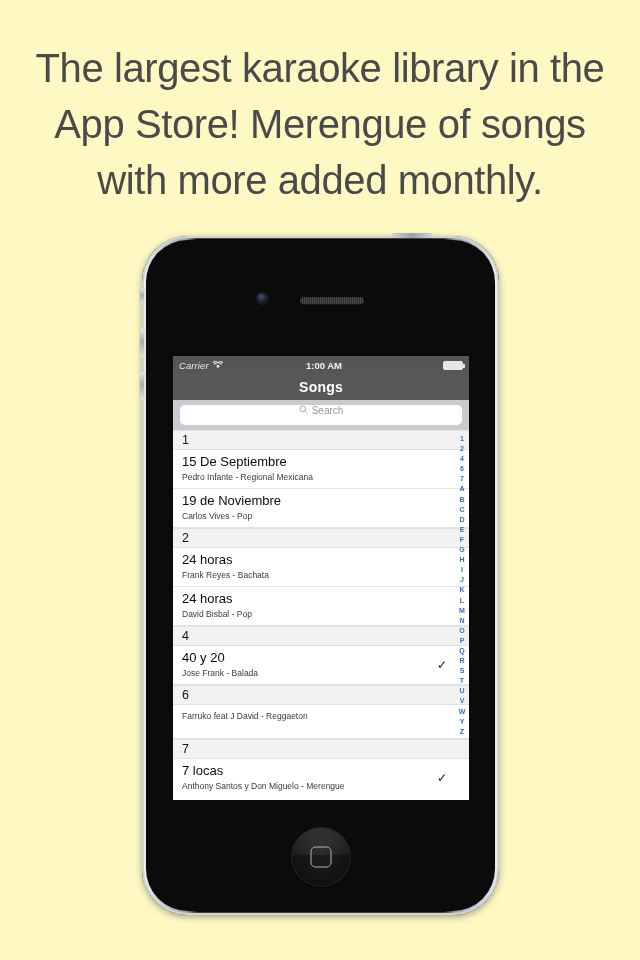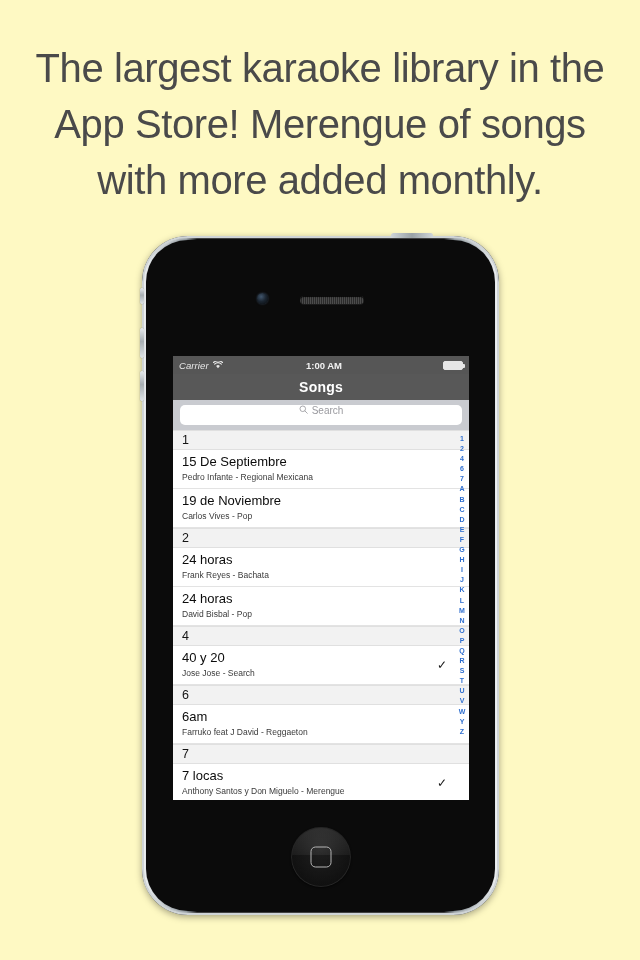--- a/index.html
+++ b/index.html
@@ -284,7 +284,7 @@
             <div class="section-header">4</div>
             <div class="row">
               <div class="row-title">40 y 20</div>
-              <div class="row-sub">Jose Jose - Search</div>
+              <div class="row-sub">Jose Frank - Balada</div>
               <div class="row-check">✓</div>
             </div>
             <div class="section-header">6</div>

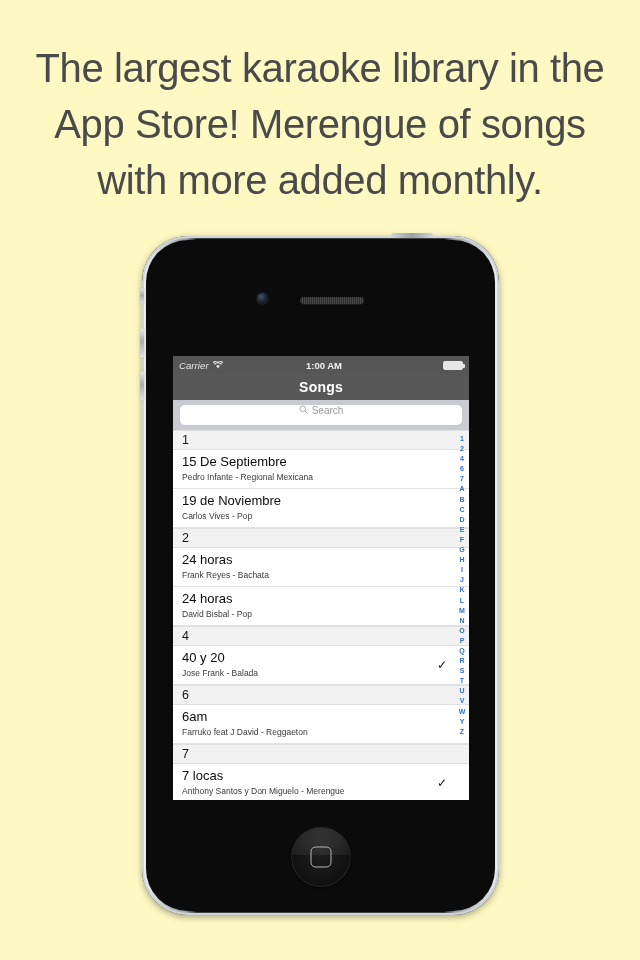--- a/index.html
+++ b/index.html
@@ -289,7 +289,6 @@
             </div>
             <div class="section-header">6</div>
             <div class="row">
-              <div class="row-title">6am</div>
               <div class="row-sub">Farruko feat J David - Reggaeton</div>
             </div>
             <div class="section-header">7</div>

